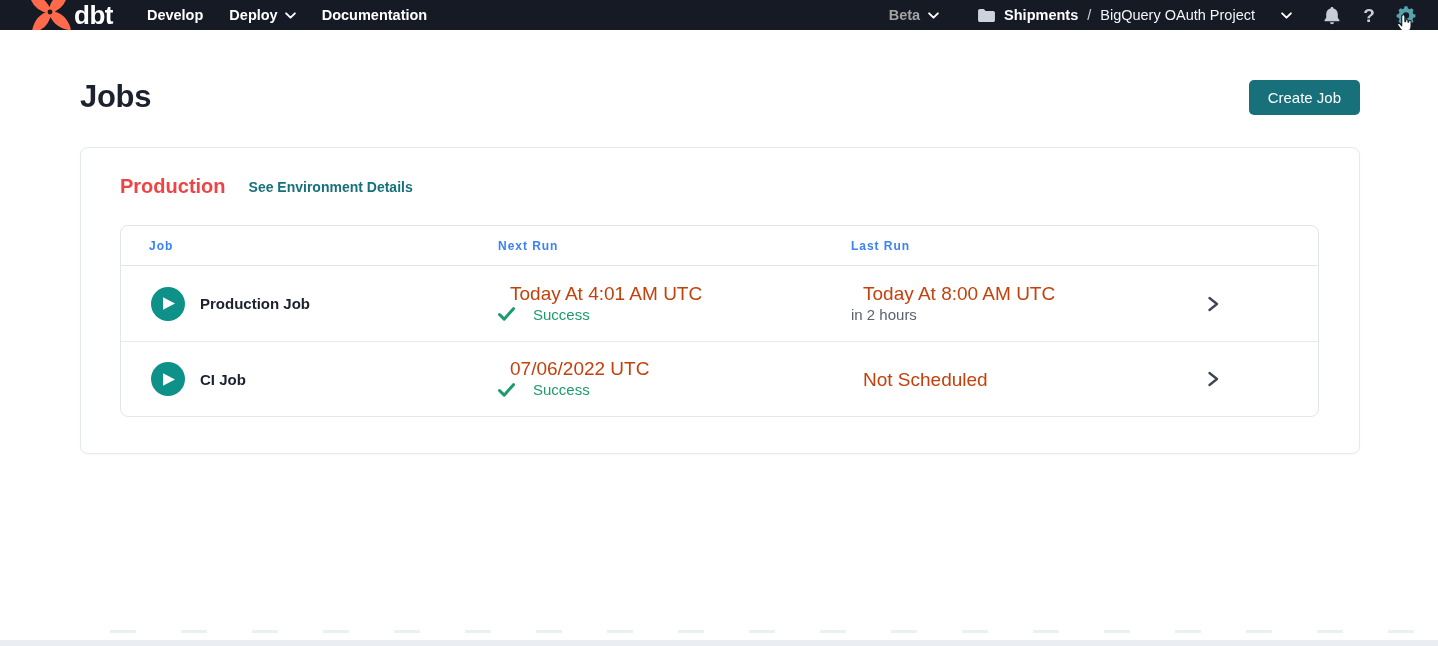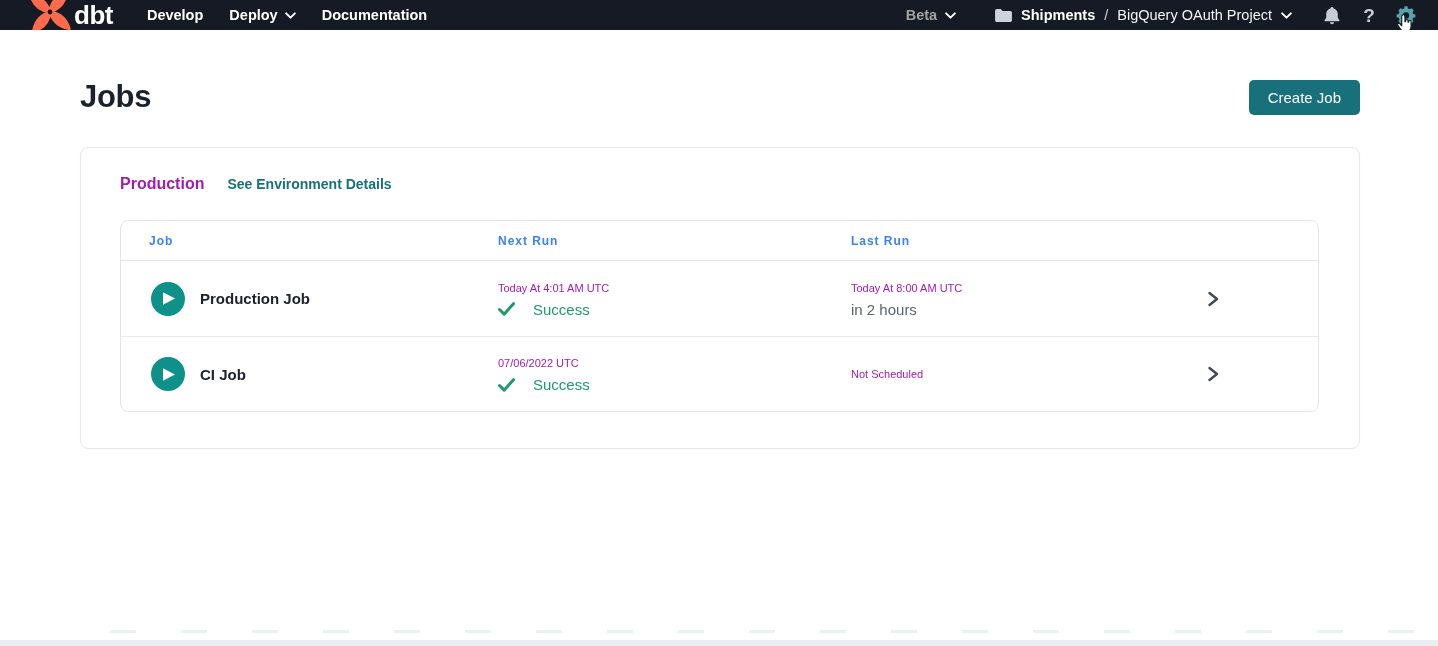--- a/index.html
+++ b/index.html
@@ -26,7 +26,7 @@
   .crumb .folder { width:19px; height:15px; margin-right:8px; }
   .crumb-project { font-weight:700; }
   .crumb-sep { color:#cdd3dd; margin:0 9px; font-weight:400; }
-  .crumb-env { font-weight:400; color:#f2f4f7; display:flex; align-items:center; gap:9px; }
+  .crumb-env { font-weight:400; color:#f2f4f7; display:flex; align-items:center; gap:26px; }
   .nav-icons { display:flex; align-items:center; gap:17px; margin-left:30px; }
   .nav-icon { width:20px; height:20px; display:flex; align-items:center; justify-content:center; cursor:pointer; }
   .qmark { color:#c7ccd7; font-size:19px; font-weight:800; line-height:1; }

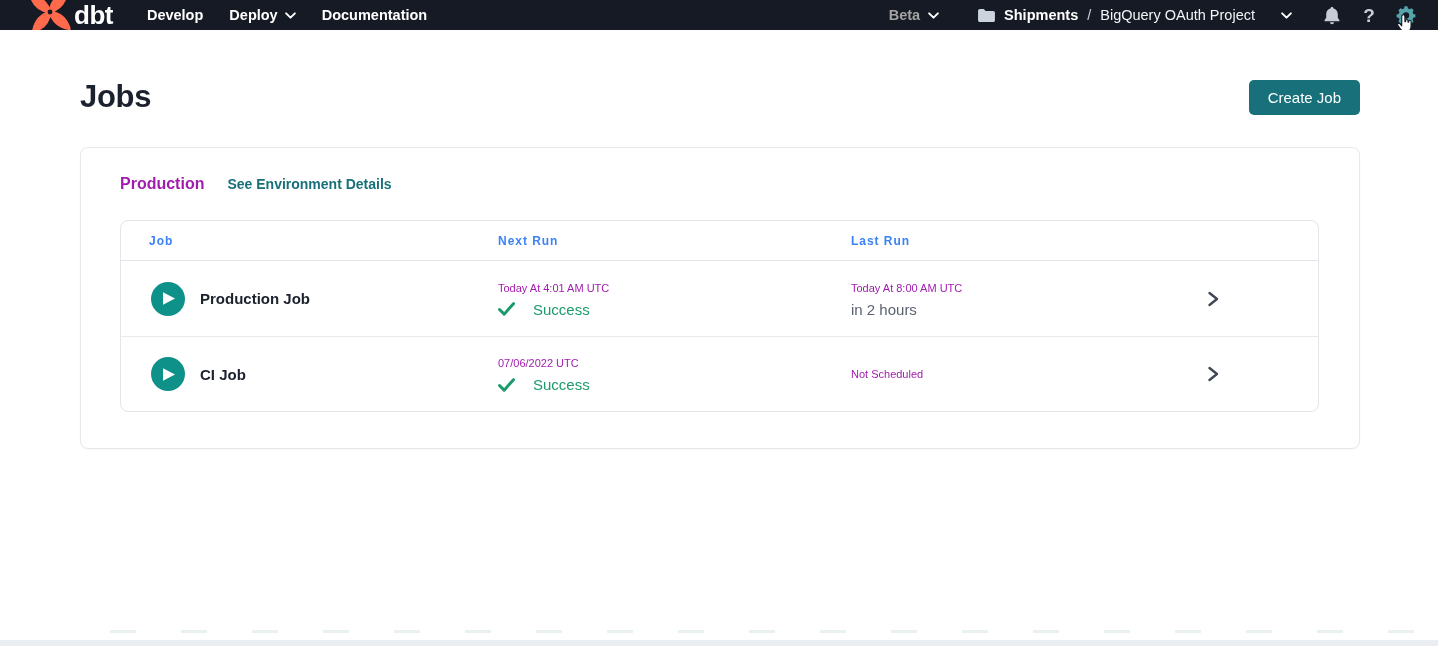--- a/index.html
+++ b/index.html
@@ -49,7 +49,7 @@
     box-shadow:0 1px 2px rgba(20,30,40,0.03);
   }
   .card-head { display:flex; align-items:center; }
-  .card-title { font-size:16px; font-weight:700; color:#a21caf; }
+  .card-title { font-size:20px; font-weight:700; color:#ef4444; }
   .card-link { margin-left:23px; font-size:14px; font-weight:700; color:#17707a; text-decoration:none; cursor:pointer; }
 
   

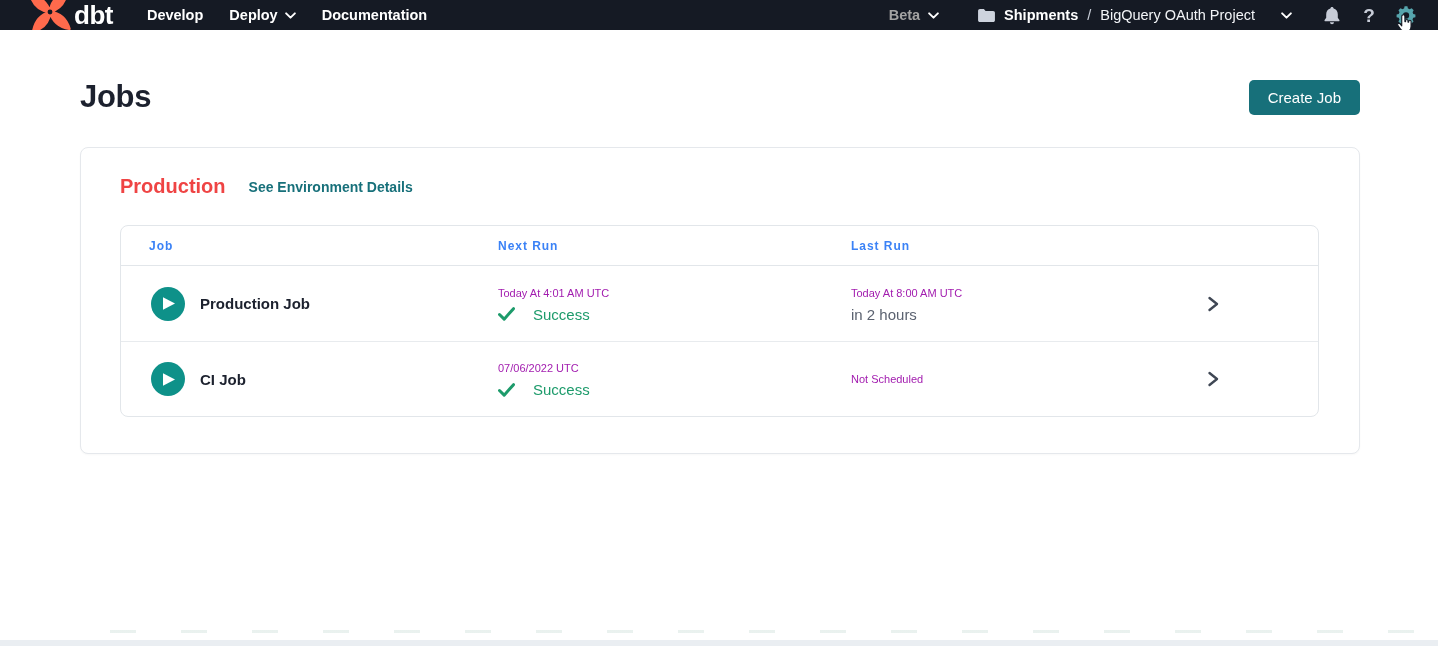--- a/index.html
+++ b/index.html
@@ -70,7 +70,7 @@
   .play-btn svg { width:14px; height:15px; margin-left:2px; }
   .job-name { font-size:15px; font-weight:700; color:#1c212e; }
   .cell-lines { display:flex; flex-direction:column; gap:2px; }
-  .line-main { font-size:11px; color:#a21caf; line-height:19px; }
+  .line-main { font-size:19px; color:#c2410c; line-height:19px;margin-left:12px; }
   .line-sub { font-size:15px; color:#5b6270; line-height:19px; }
   .line-sub:empty { display:none; }
   .status-line { display:flex; align-items:center; gap:18px; line-height:19px; }

